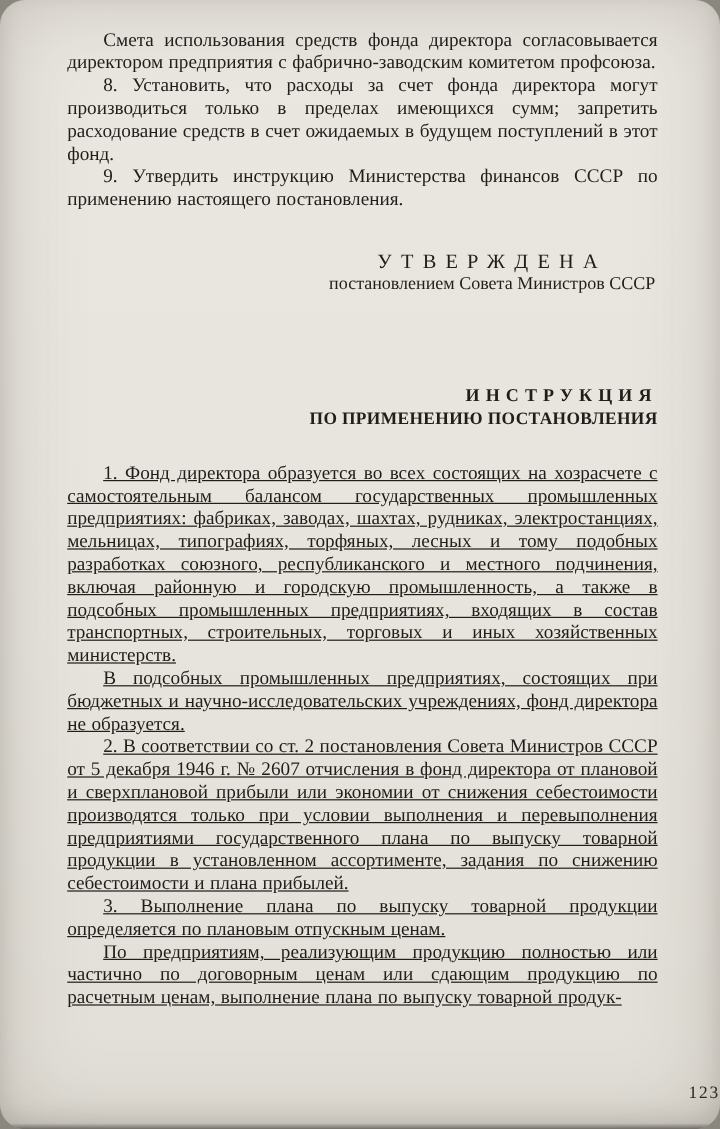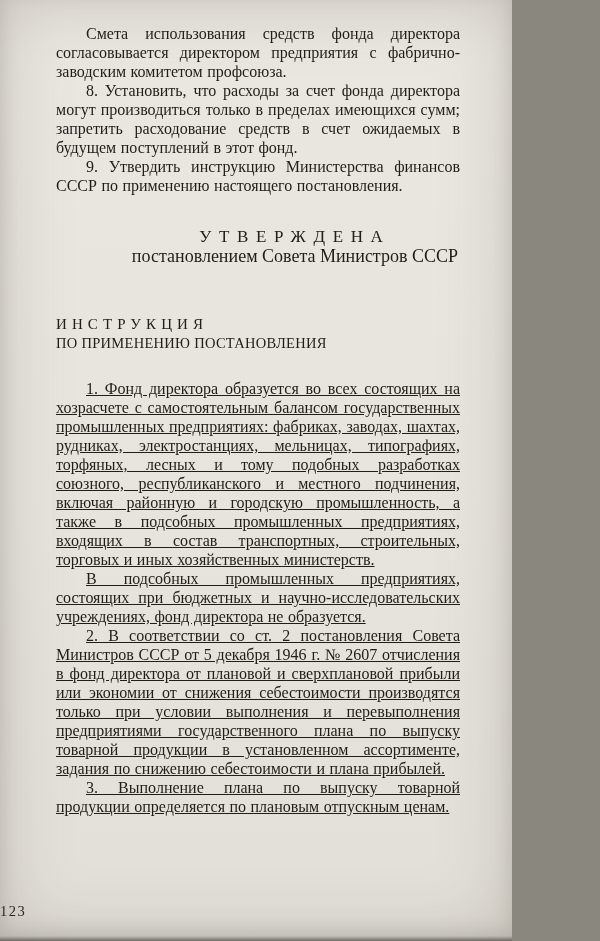--- a/index.html
+++ b/index.html
@@ -17,7 +17,7 @@
 
   .scan-page {
     position: relative;
-    width: 512px;
+    width: 600px;
     height: 941px;
     overflow: hidden;
     color: #201d1a;
@@ -26,6 +26,7 @@
                 inset 0 -8px 18px rgba(80, 74, 64, 0.18);
     font-size: 16px;
     line-height: 19px;
+    border-radius: 21px;
   }
 
   .content {

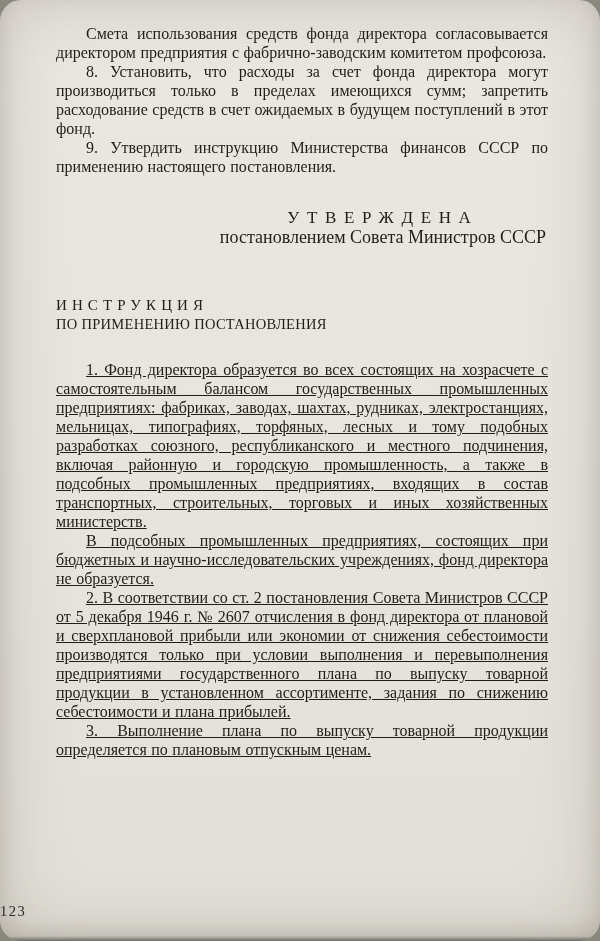--- a/index.html
+++ b/index.html
@@ -54,7 +54,7 @@
     line-height: 20px;
   }
   .approval-line {
-    font-size: 18px;
+    font-size: 15px;
     line-height: 18px;
   }
 

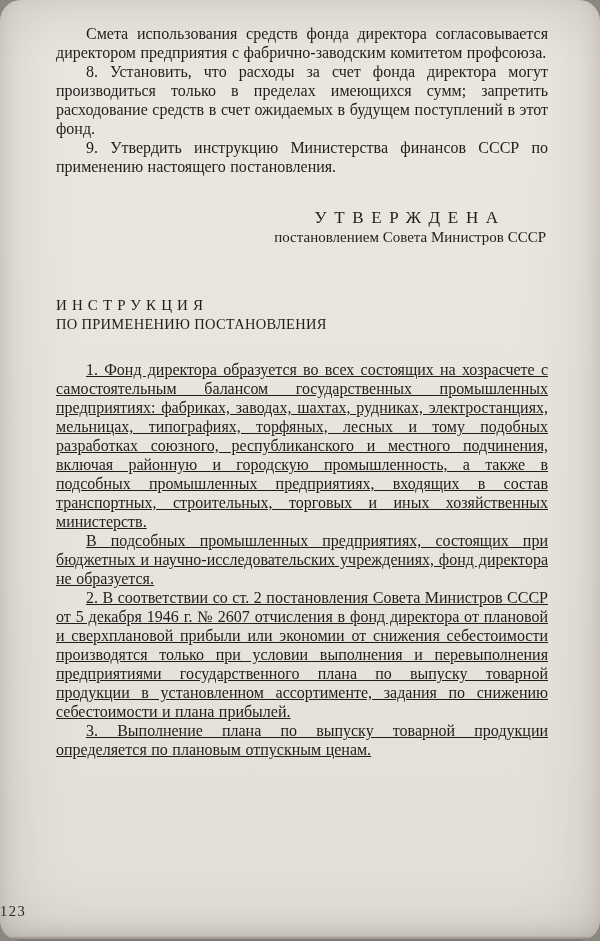--- a/index.html
+++ b/index.html
@@ -60,9 +60,9 @@
 
   
   .heading {
-    margin-top: 50px;
-    text-align: left;
-    font-weight: normal;
+    margin-top: 75px;
+    text-align: right;
+    font-weight: bold;
     font-size: 14.5px;
     line-height: 19px;
     letter-spacing: 0.02em;

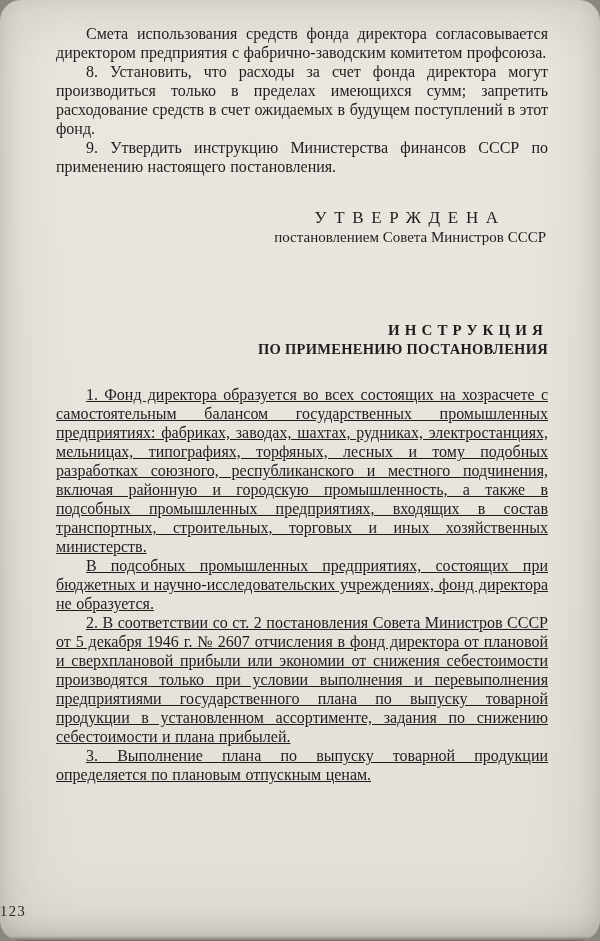--- a/index.html
+++ b/index.html
@@ -125,6 +125,7 @@
       <p class="para">В подсобных промышленных предприятиях, состоящих при бюджетных и научно-исследовательских учреждениях, фонд директора не образуется.</p>
       <p class="para">2. В соответствии со ст. 2 постановления Совета Министров СССР от 5 декабря 1946 г. № 2607 отчисления в фонд директора от плановой и сверхплановой прибыли или экономии от снижения себестоимости производятся только при условии выполнения и перевыполнения предприятиями государственного плана по выпуску товарной продукции в установленном ассортименте, задания по снижению себестоимости и плана прибылей.</p>
       <p class="para">3. Выполнение плана по выпуску товарной продукции определяется по плановым отпускным ценам.</p>
+      <p class="para">По предприятиям, реализующим продукцию полностью или частично по договорным ценам или сдающим продукцию по расчетным ценам, выполнение плана по выпуску товарной продук-</p>
     </div>
 
   </div>

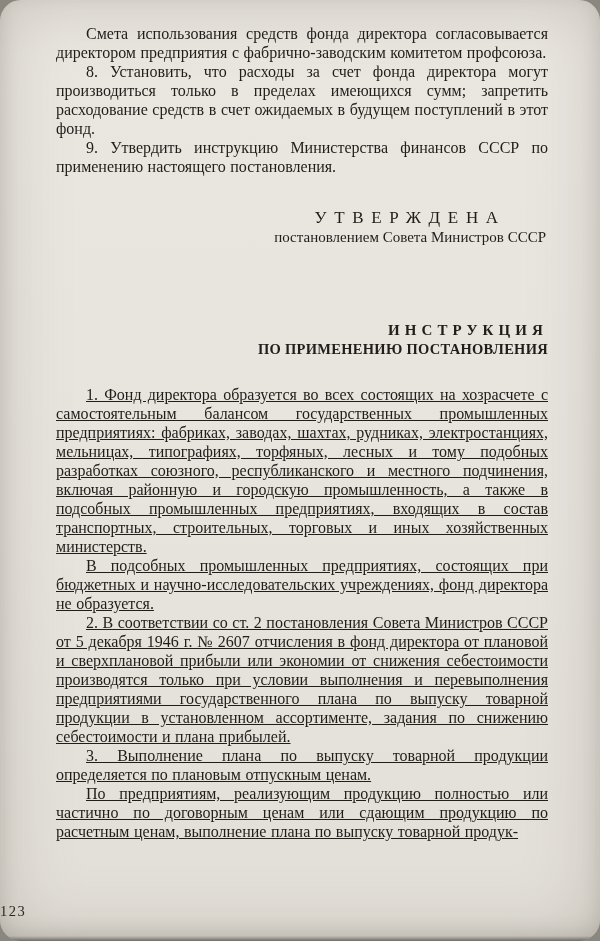--- a/index.html
+++ b/index.html
@@ -82,7 +82,7 @@
     bottom: 20px;
     left: 0;
     right: 0;
-    text-align: left;
+    text-align: right;
     font-size: 14.5px;
     letter-spacing: 1.5px;
     color: #2a2724;

